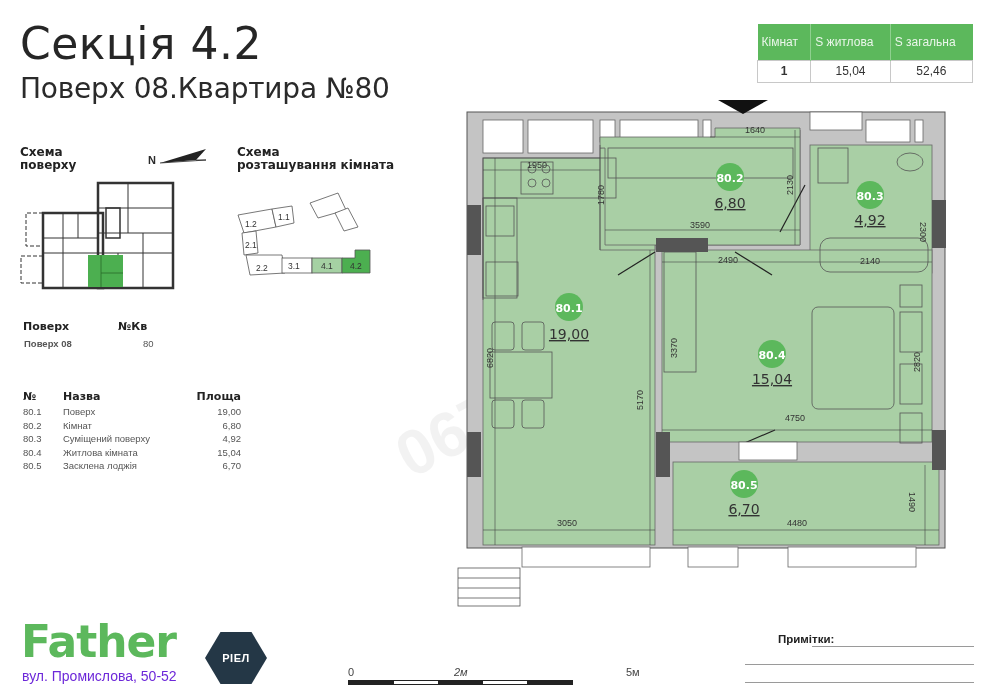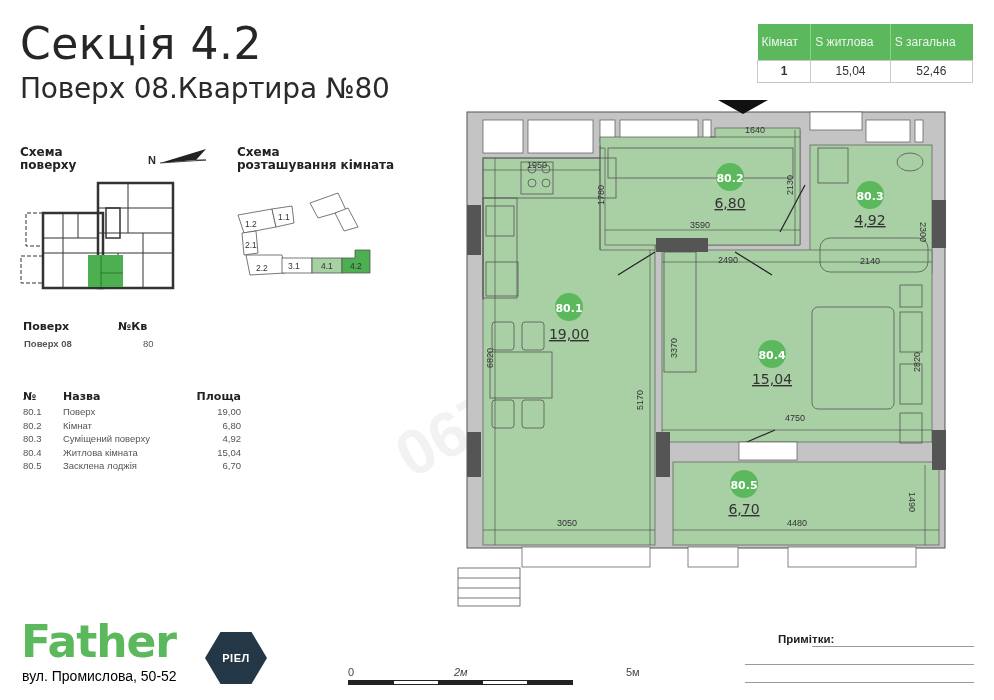--- a/index.html
+++ b/index.html
@@ -25,7 +25,7 @@
   .rooms td { height: 13.5px; line-height: 13px; }
 
   .brand { position: absolute; left: 21px; top: 620px; font-size: 44px; font-weight: 700; color: #5cb85c; font-family: "DejaVu Sans", sans-serif; letter-spacing: -1px; line-height: 44px; }
-  .address { position: absolute; left: 22px; top: 668px; font-size: 14px; color: #000000; }
+  .address { position: absolute; left: 22px; top: 668px; font-size: 14px; color: #6d28d9; }
   .riel { position: absolute; left: 205px; top: 632px; width: 62px; height: 52px; background: #243746; clip-path: polygon(25% 0, 75% 0, 100% 50%, 75% 100%, 25% 100%, 0 50%); color: #fff; font-size: 11px; font-weight: 700; display: flex; align-items: center; justify-content: center; letter-spacing: 0.5px; }
 
   .scale { position: absolute; left: 348px; top: 666px; }

